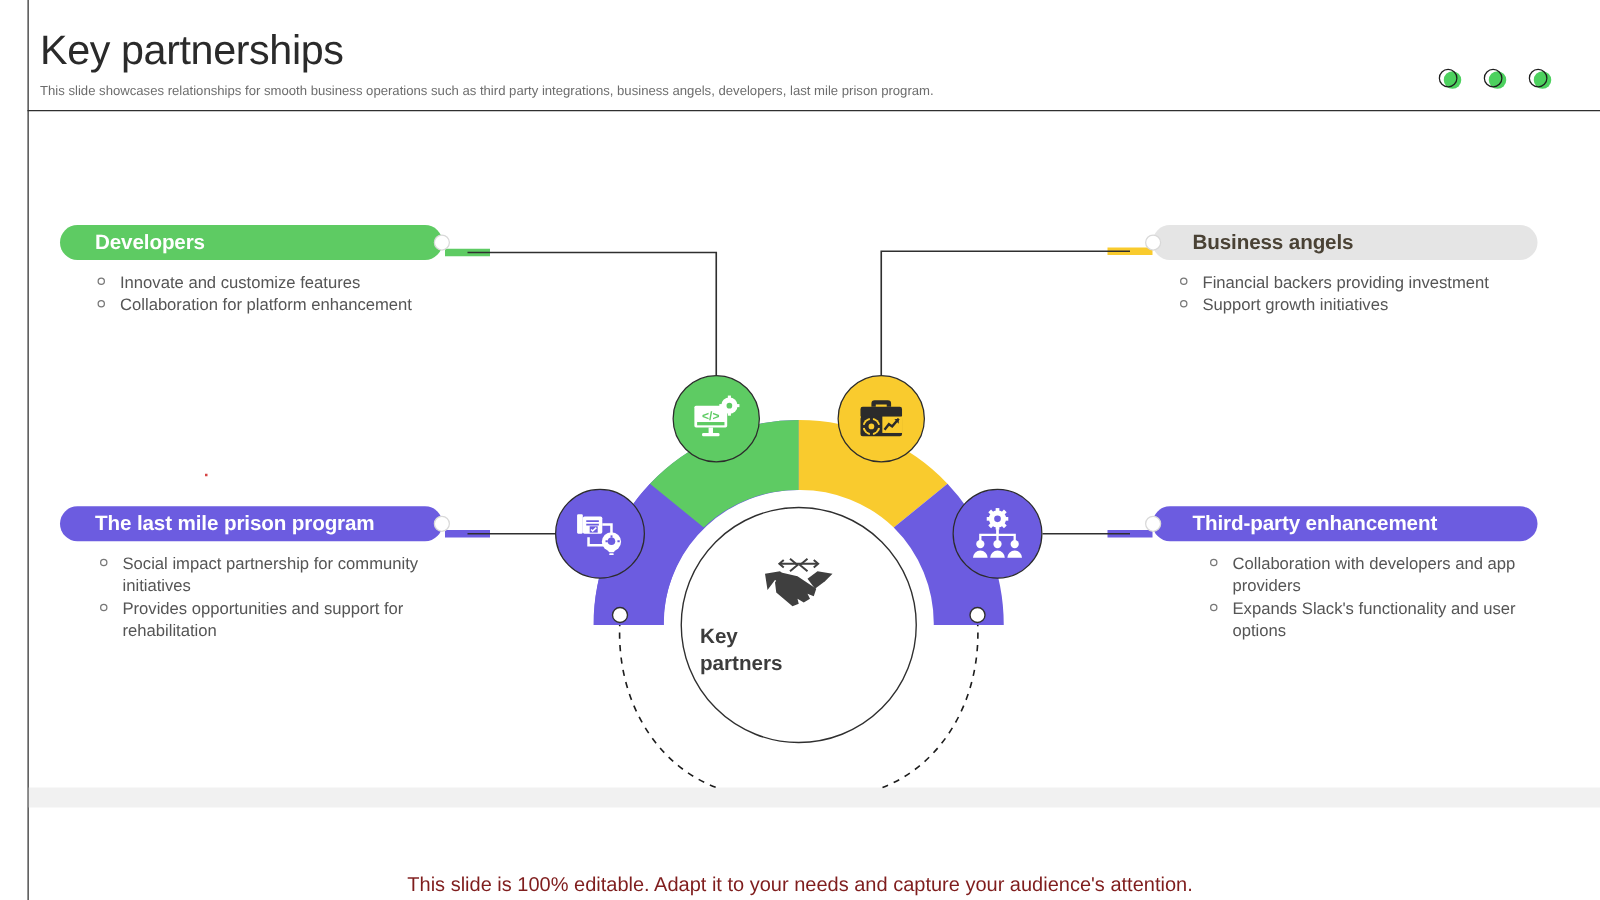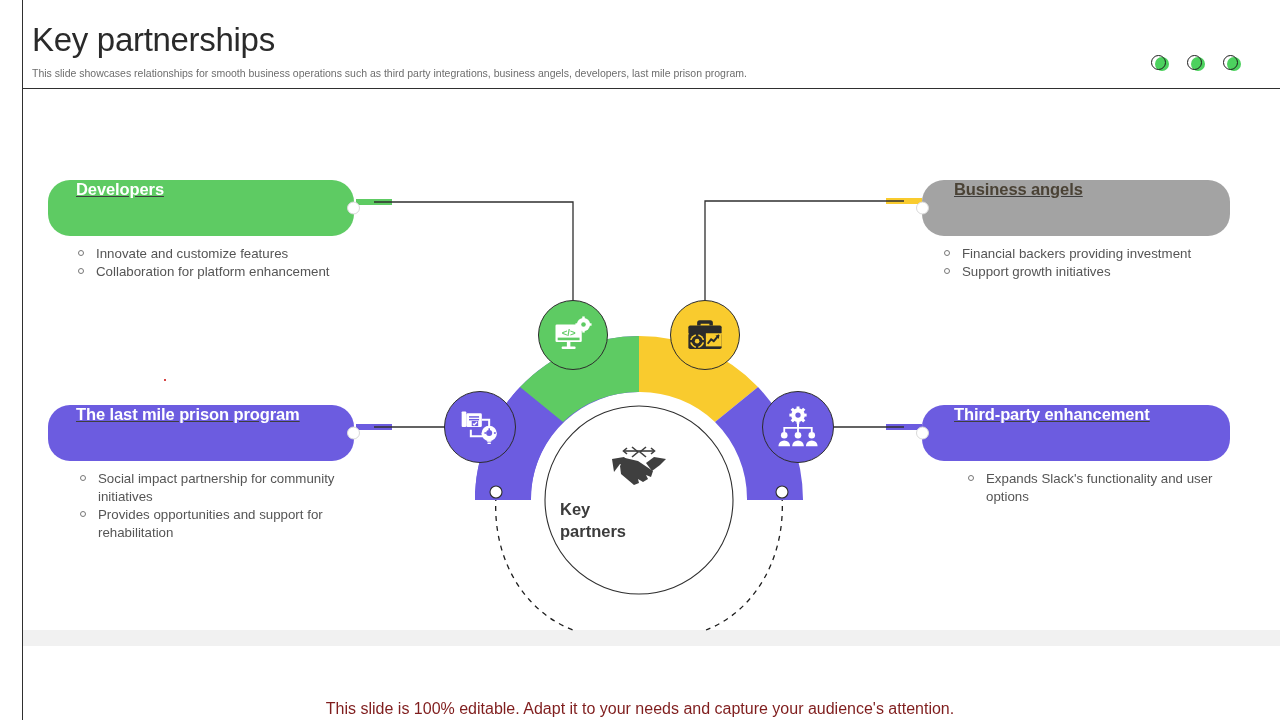--- a/index.html
+++ b/index.html
@@ -92,11 +92,11 @@
   .card { position: absolute; }
   .card-pill {
     position: relative;
-    height: 56px;
+    height: 28px;
     border-radius: 22px;
     display: flex;
+    align-items: center;
     box-sizing: border-box;
-    text-decoration: underline;
   }
   .card-pill .pill-label {
     font-size: 16.5px;

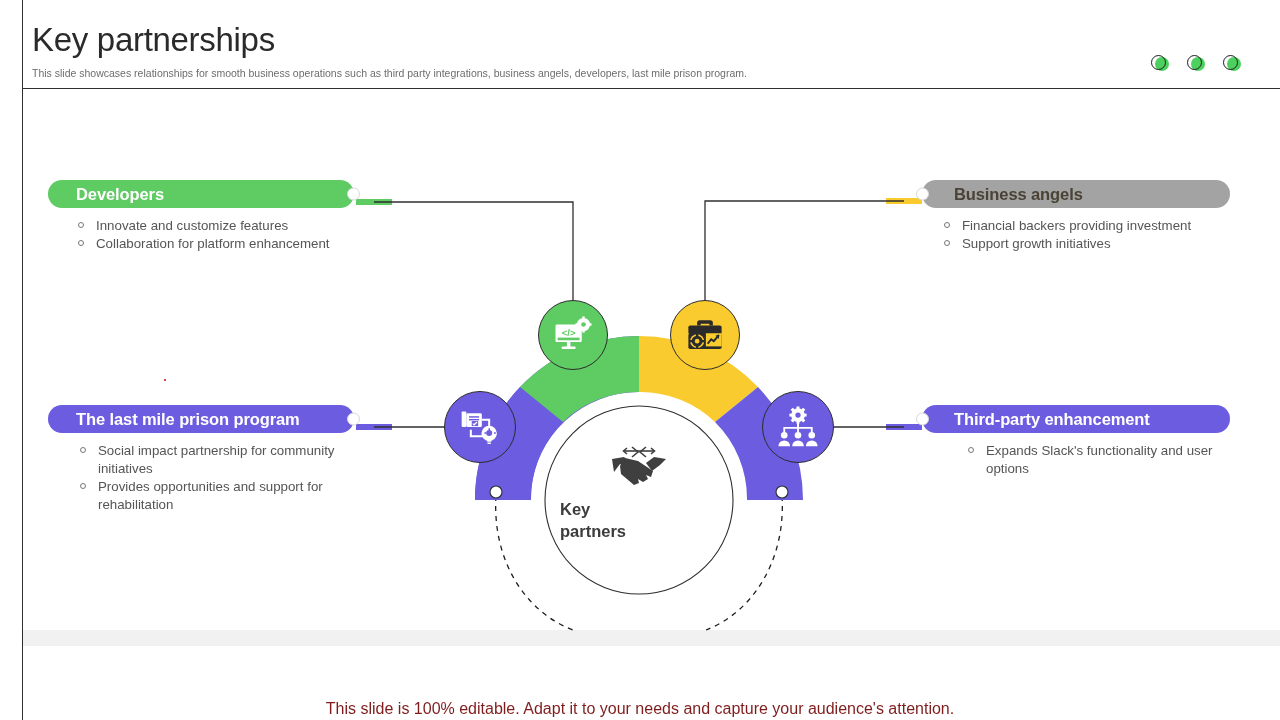--- a/index.html
+++ b/index.html
@@ -140,7 +140,7 @@
   #card-lastmile .card-bullets li { width: 290px; }
 
   #card-angels { left: 922px; top: 180px; width: 360px; }
-  #card-angels .card-pill { width: 308px; background: #a3a3a3; padding-left: 32px; }
+  #card-angels .card-pill { width: 308px; background: #e5e5e5; padding-left: 32px; }
   #card-angels .card-pill .pill-label { color: #4a4235; }
   #card-angels .card-bullets { margin-left: 22px; }
 

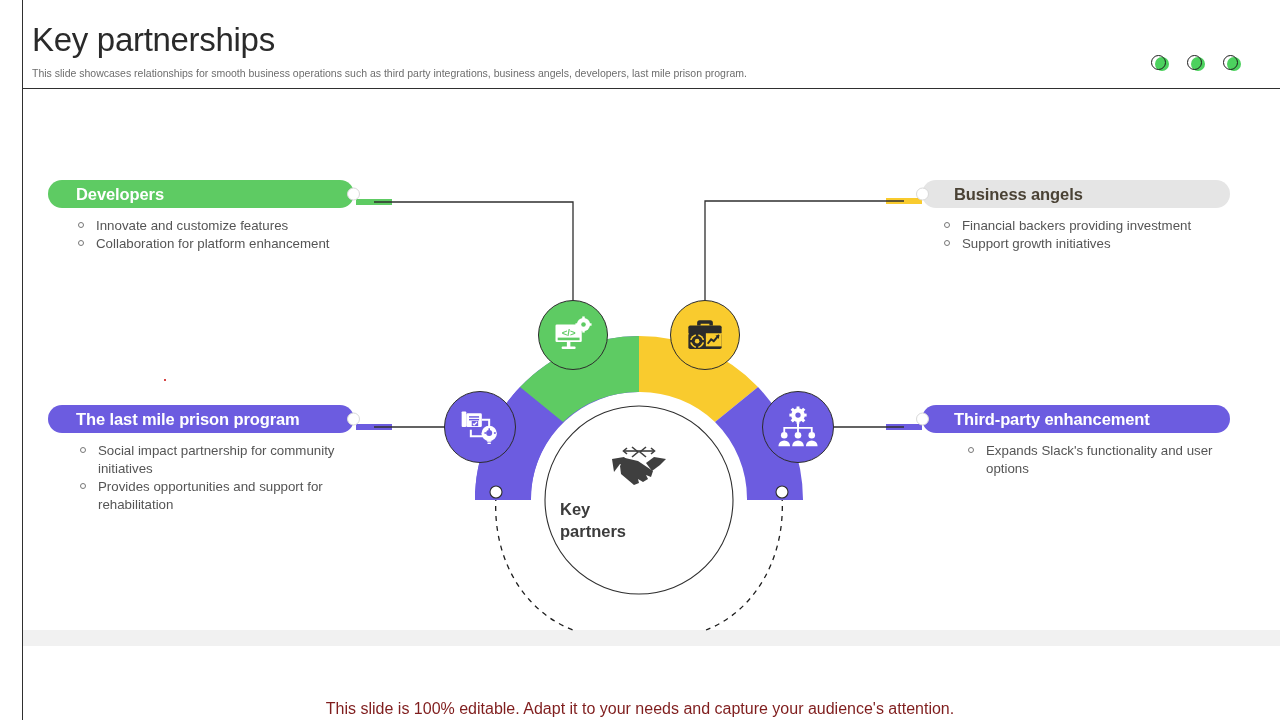--- a/index.html
+++ b/index.html
@@ -457,6 +457,7 @@
       <span class="pill-knob left"></span>
     </div>
     <ul class="card-bullets">
+      <li><span class="bullet-mark"></span><span>Collaboration with developers and app providers</span></li>
       <li><span class="bullet-mark"></span><span>Expands Slack's functionality and user options</span></li>
     </ul>
   </div>

